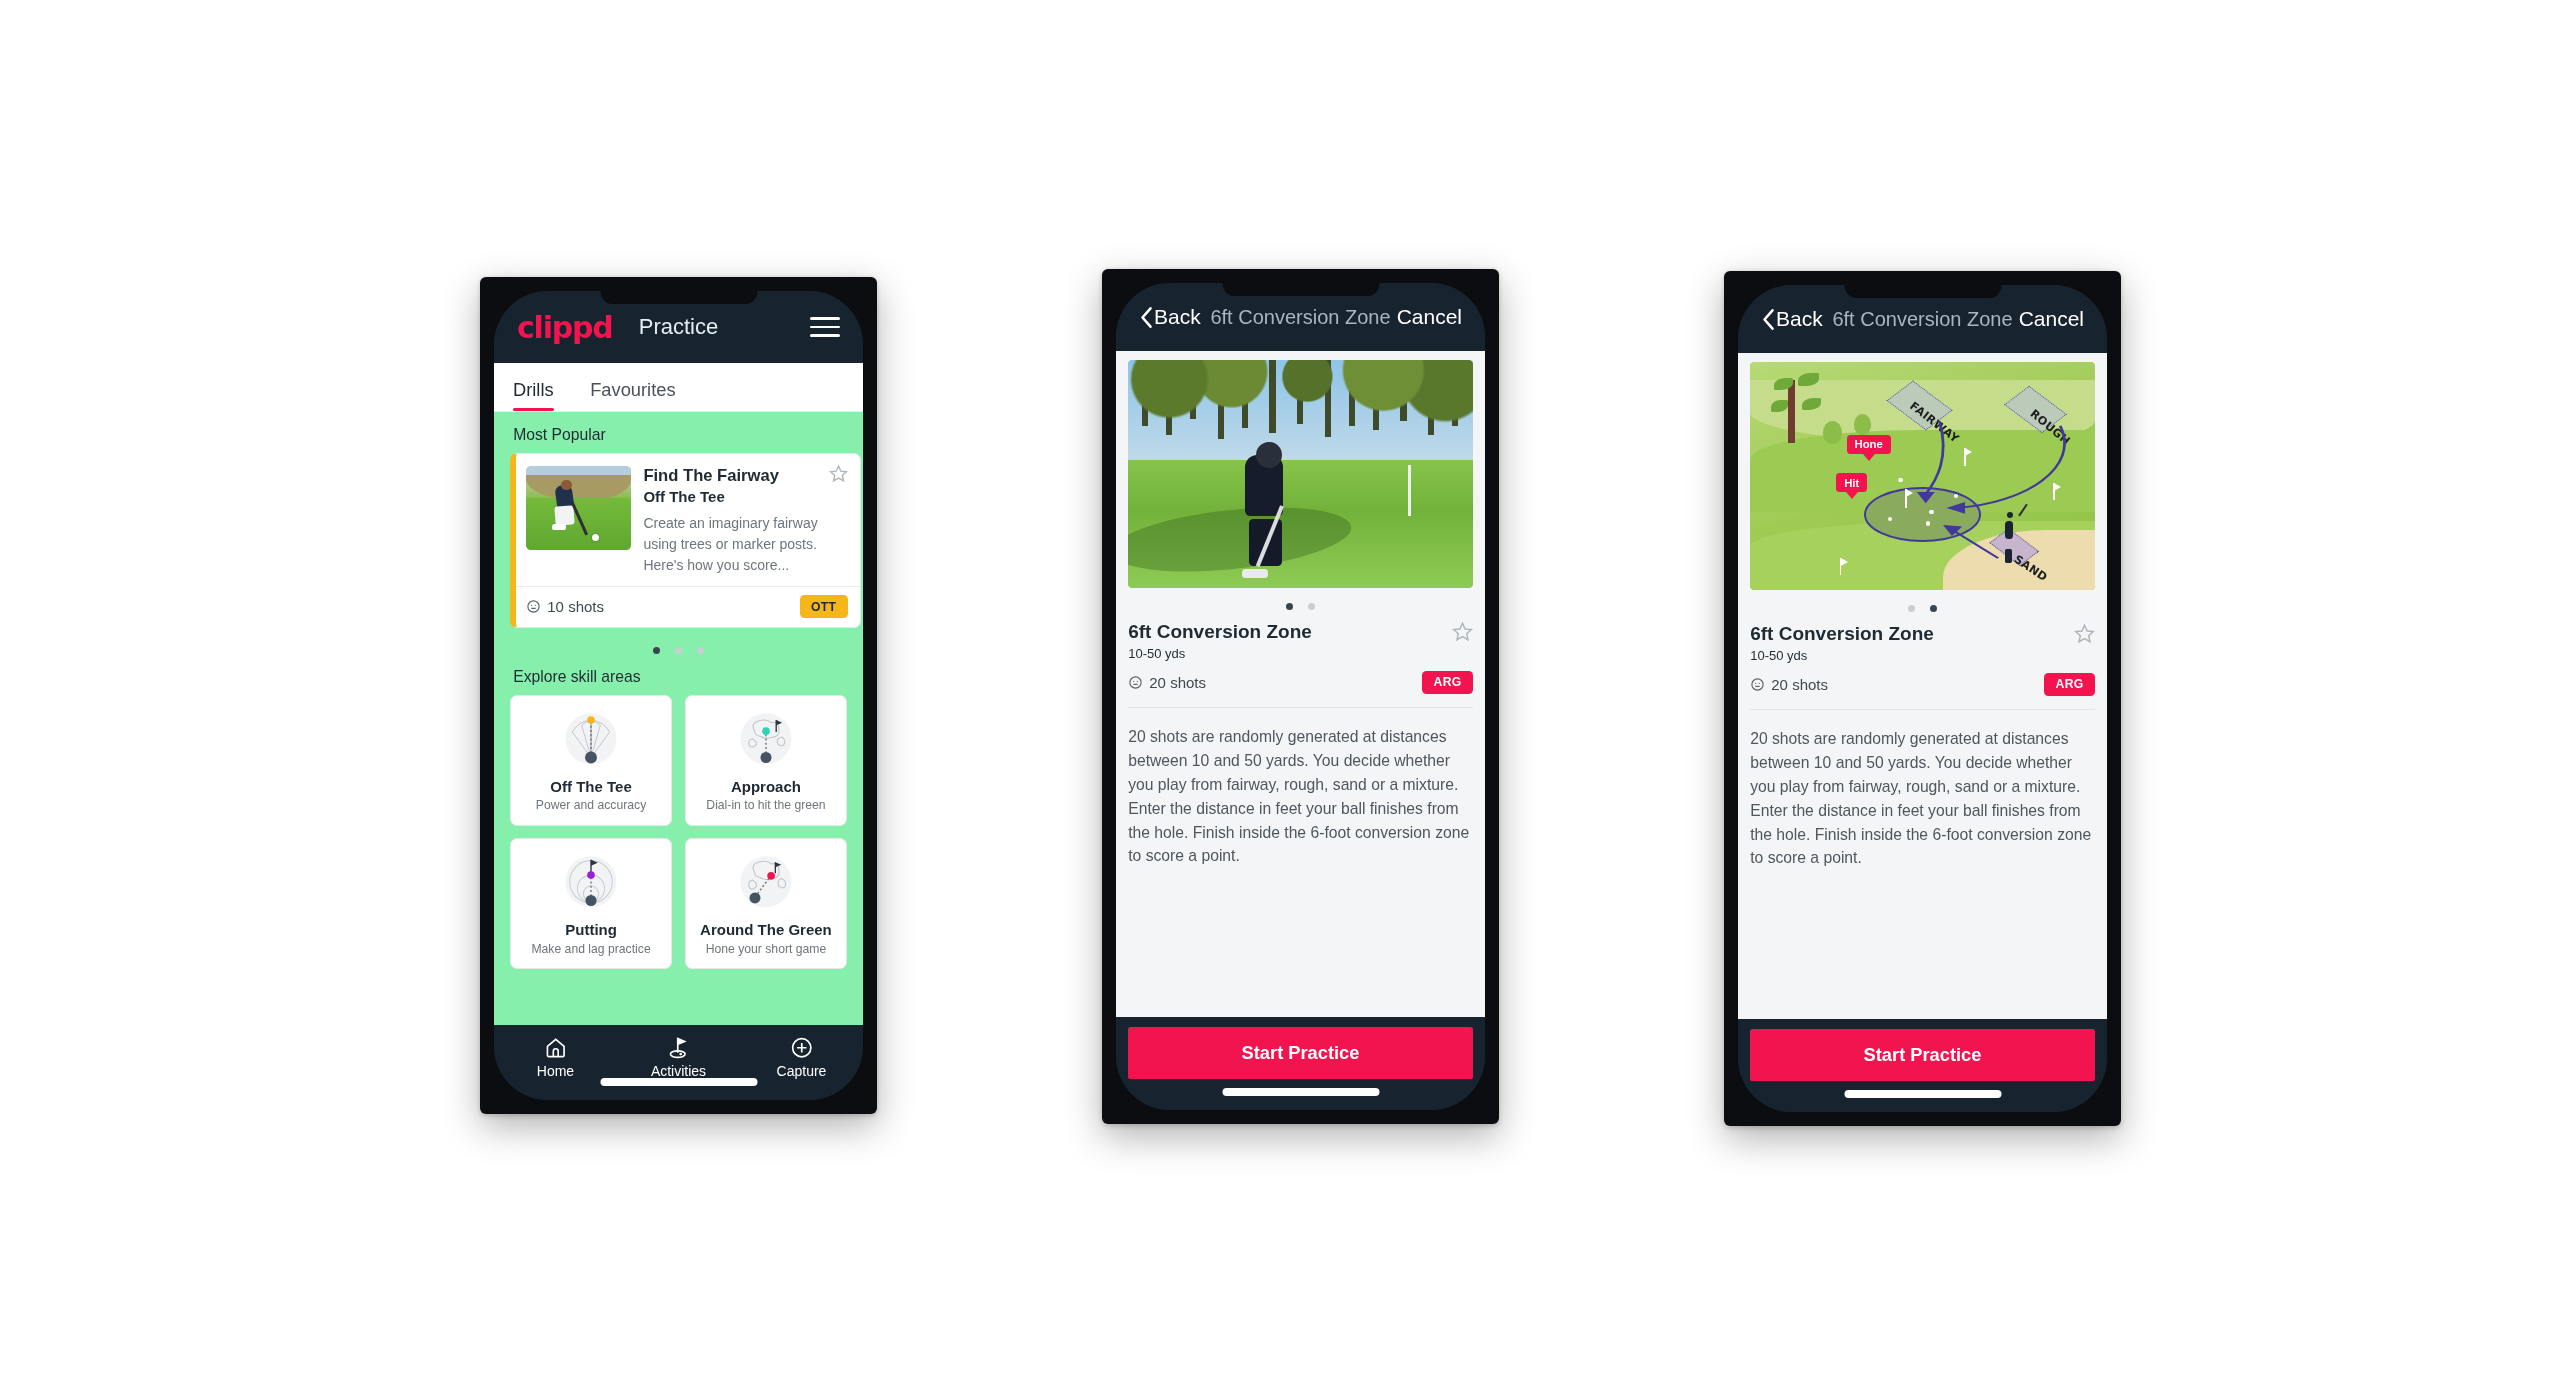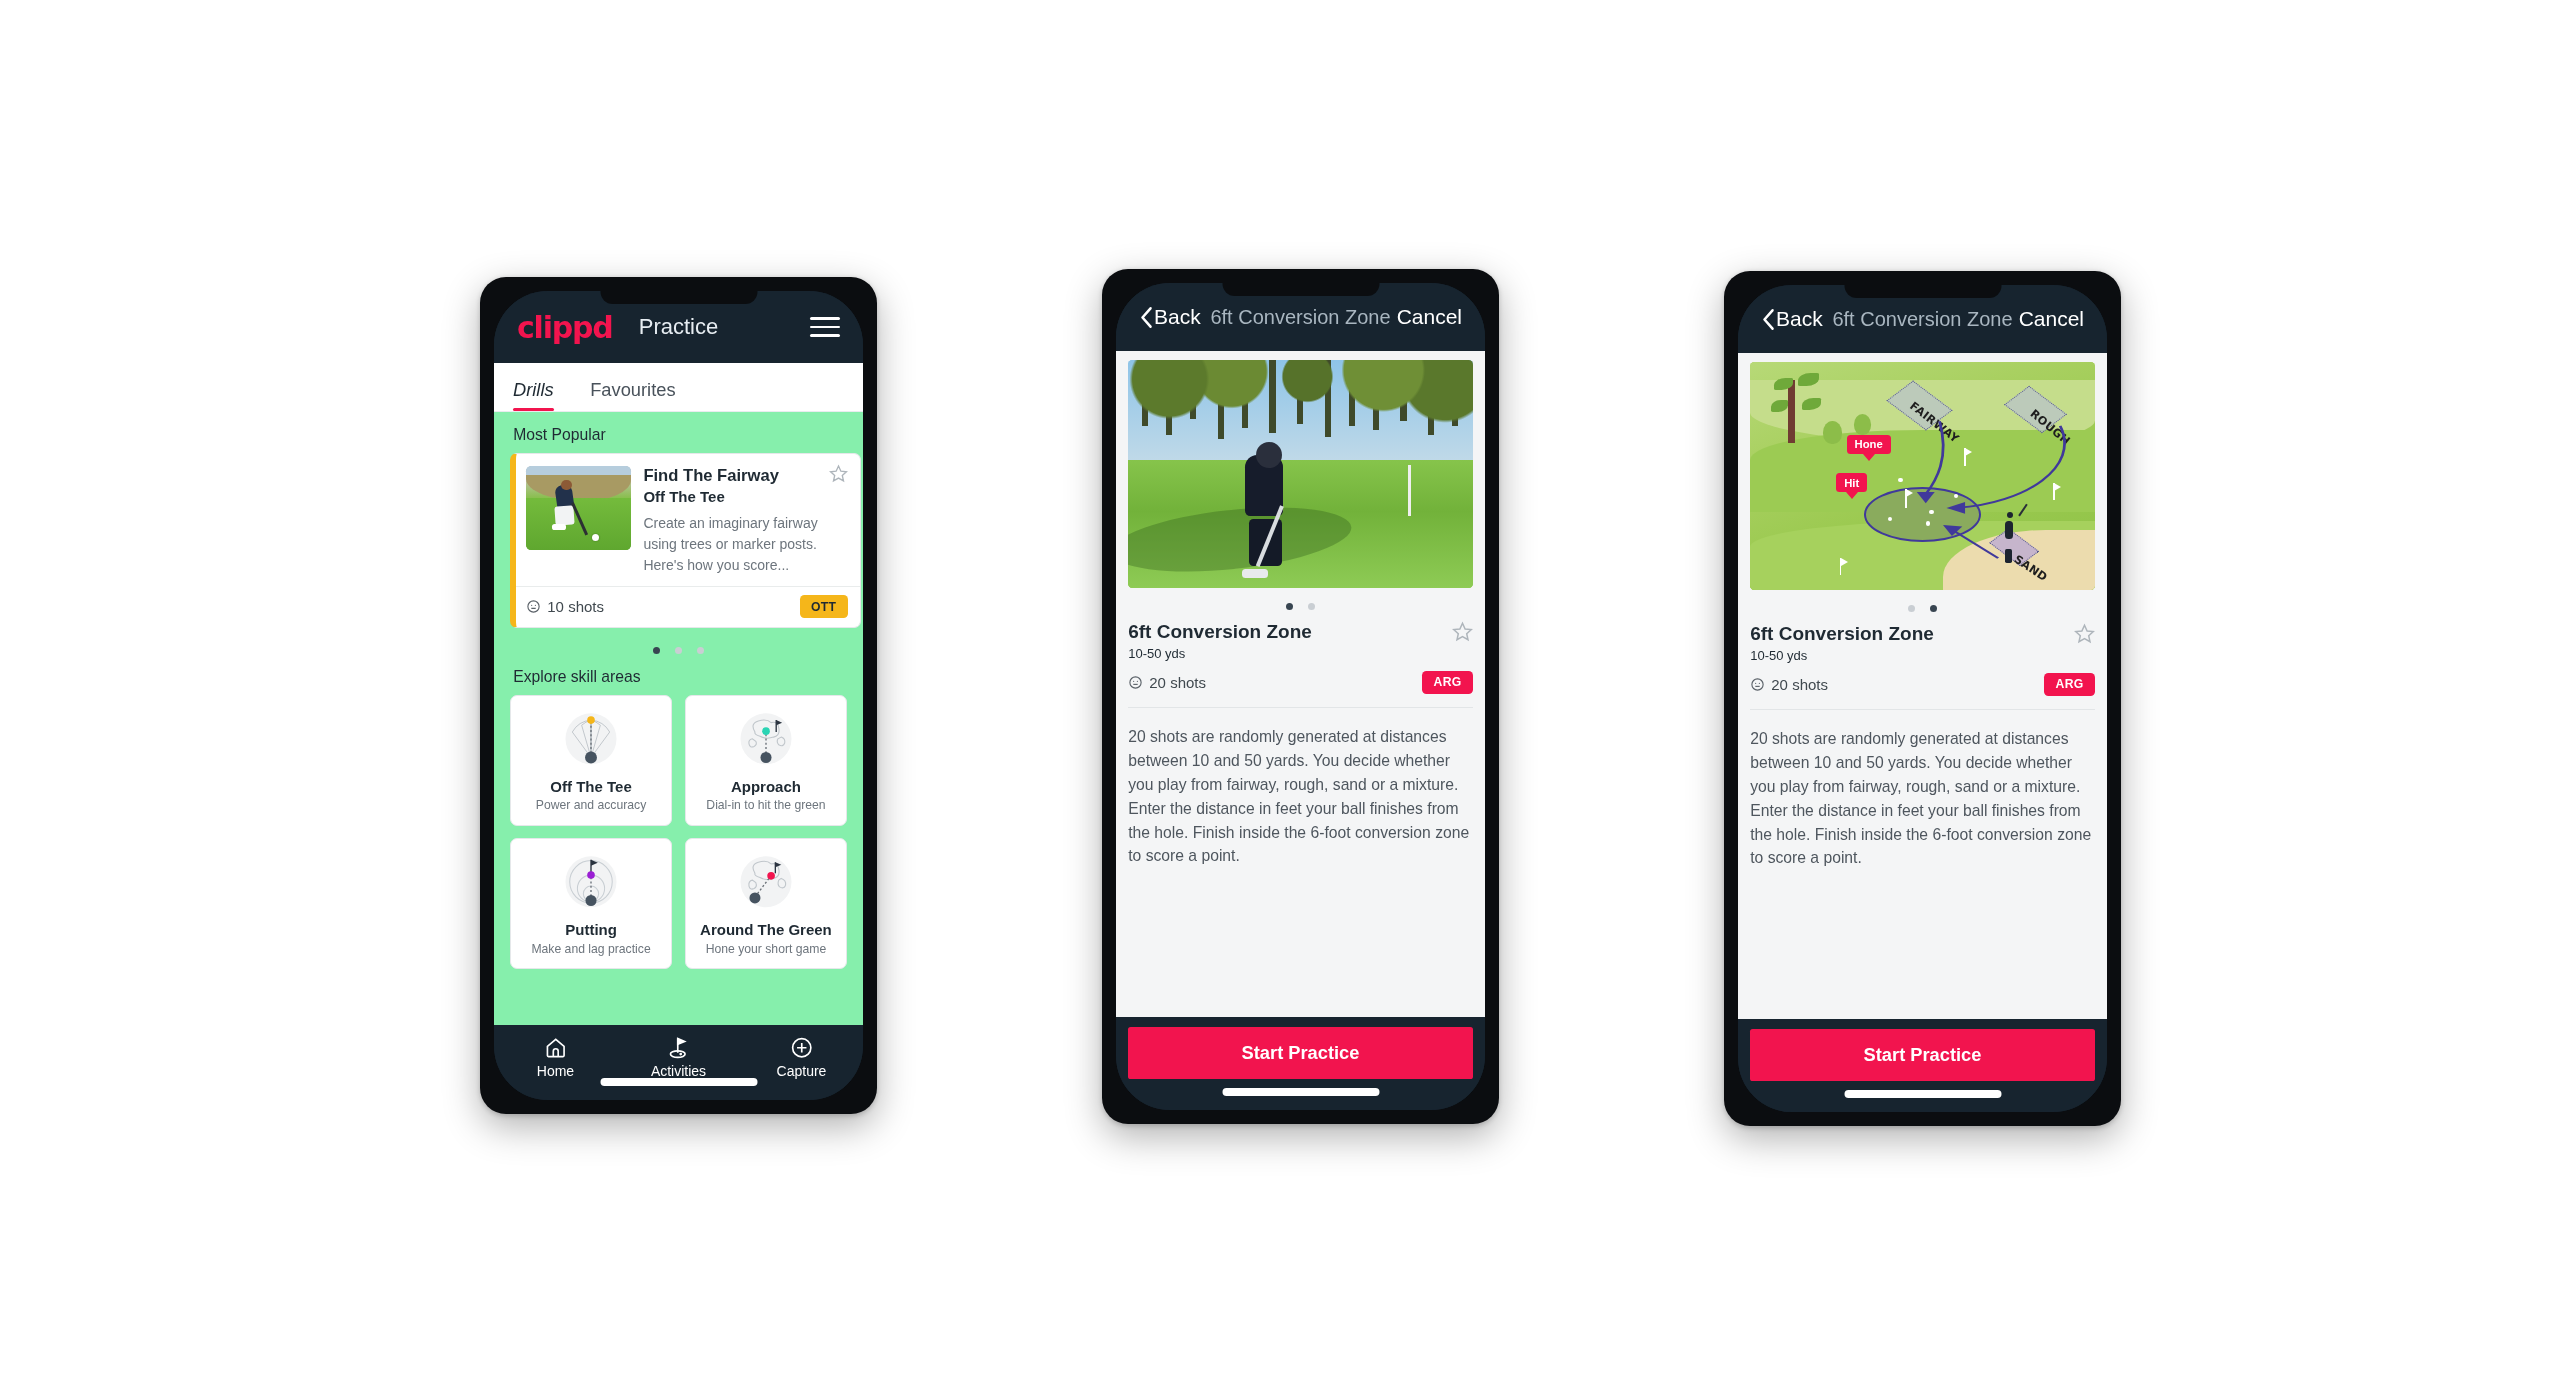--- a/index.html
+++ b/index.html
@@ -18,7 +18,7 @@
   
   .phone {
     position: absolute;
-    border-radius: 26px;
+    border-radius: 6px;
     background: #0b0d10;
     padding: 14px;
     box-shadow: 0 12.2px 37px rgba(0,0,0,0.30), 0 1.7px 5.2px rgba(0,0,0,0.18);

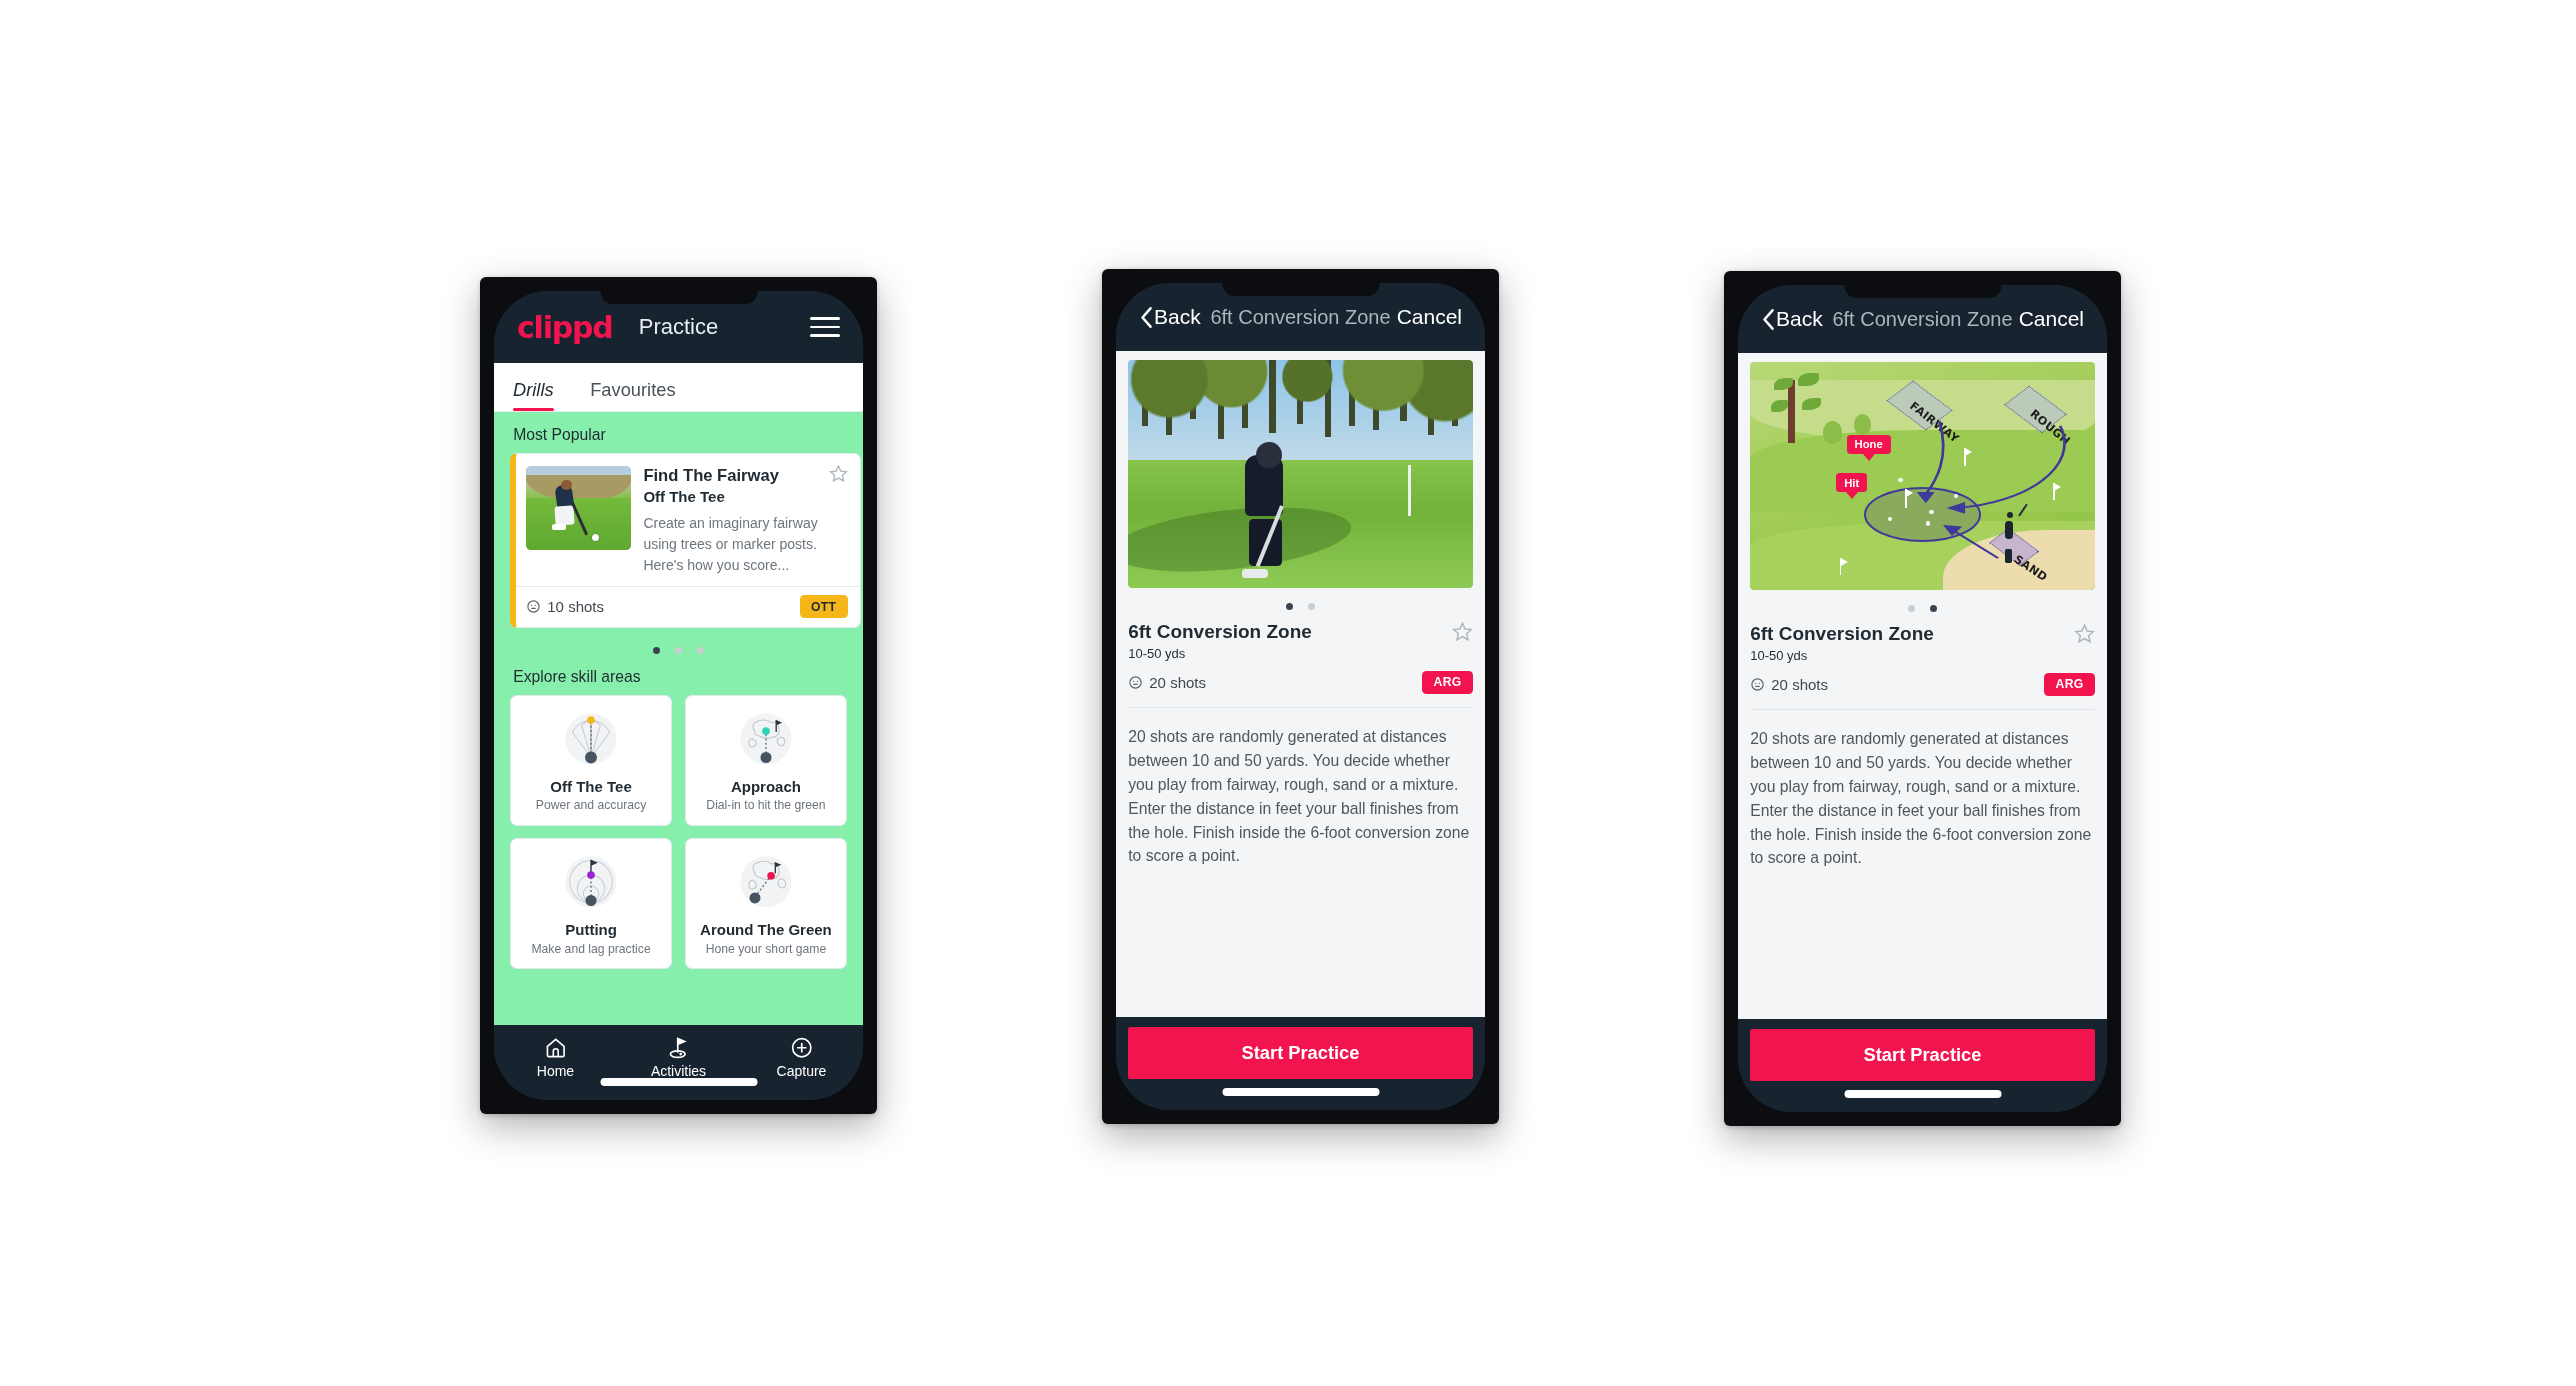--- a/index.html
+++ b/index.html
@@ -97,7 +97,7 @@
     margin-right: 24.4px;
     position: relative;
   }
-  .tab.active { color: #1f2a33; font-style: italic; }
+  .tab.active { color: #1f2a33; }
   .tab.active::after {
     content: ""; position: absolute;
     left: 0; right: 12.2px; bottom: 0;

